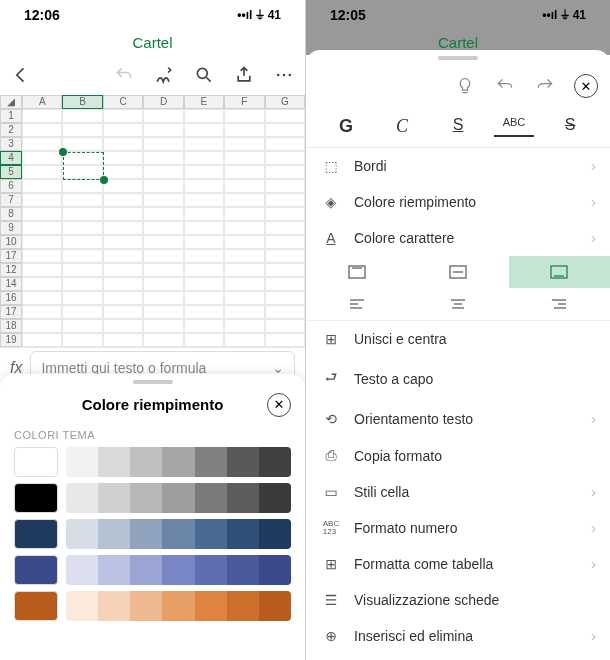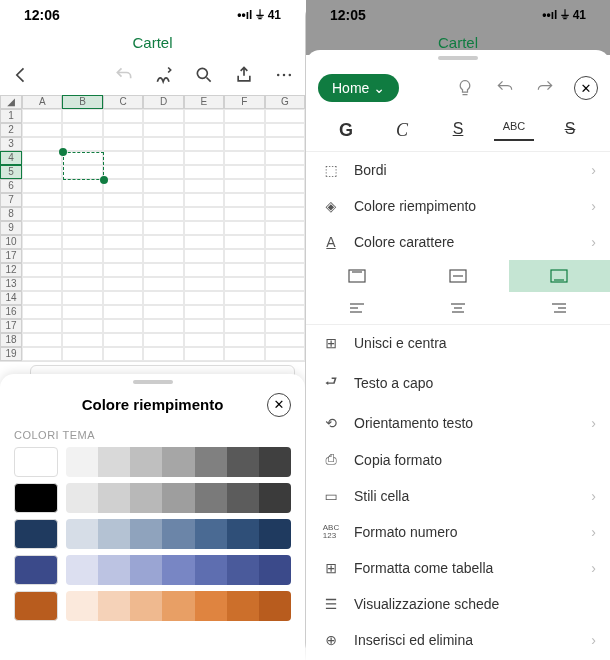--- a/index.html
+++ b/index.html
@@ -5,7 +5,7 @@
 * { margin: 0; padding: 0; box-sizing: border-box; font-family: -apple-system, BlinkMacSystemFont, "Segoe UI", sans-serif; }
 body { width: 610px; height: 660px; display: flex; background: #fff; overflow: hidden; }
 .screen { width: 305px; height: 660px; position: relative; background: #fff; }
-.screen-right { border-left: 1px solid #ccc; border-radius: 17px; }
+.screen-right { border-left: 1px solid #ccc; }
 
 
 .statusbar { height: 30px; display: flex; align-items: center; justify-content: space-between; padding: 0 24px; font-size: 14px; font-weight: 600; }

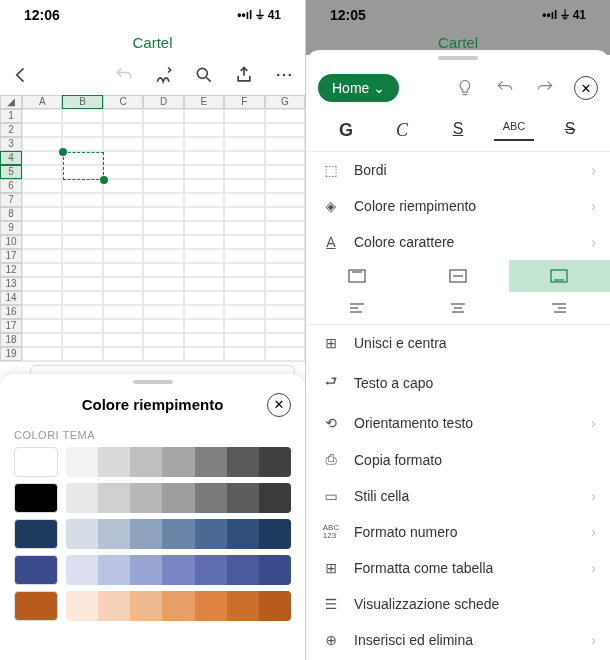--- a/index.html
+++ b/index.html
@@ -407,10 +407,6 @@
   <div class="rpanel">
     <div class="grab"></div>
     <div class="rtop">
-      <div class="home-btn">
-          <span>Home</span> 
-          <span>⌄</span>
-        </div>
       <span class="spacer"></span>
       <span class="tb-icon rtop-icon">
           <svg viewBox="0 0 24 24" fill="none" stroke="currentColor" stroke-width="1.5">

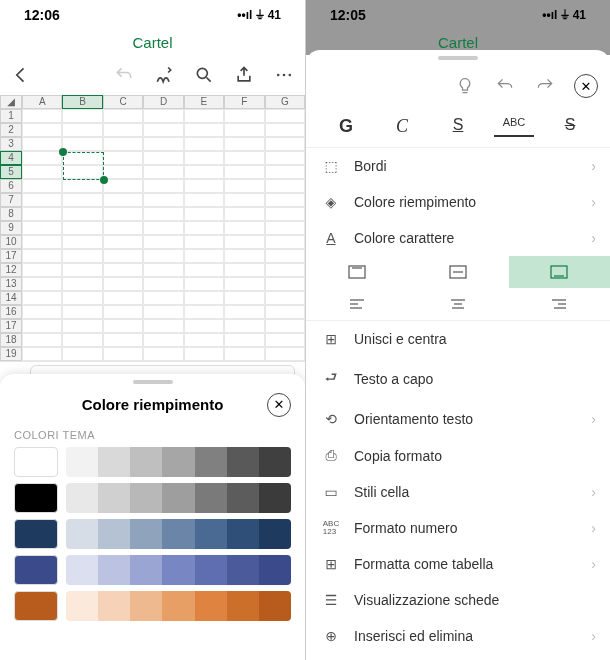--- a/index.html
+++ b/index.html
@@ -252,16 +252,6 @@
           <div class="cell"></div>
         </div>
         <div class="gridrow">
-          <div class="rhead">13</div>
-          <div class="cell"></div>
-          <div class="cell"></div>
-          <div class="cell"></div>
-          <div class="cell"></div>
-          <div class="cell"></div>
-          <div class="cell"></div>
-          <div class="cell"></div>
-        </div>
-        <div class="gridrow">
           <div class="rhead">14</div>
           <div class="cell"></div>
           <div class="cell"></div>

